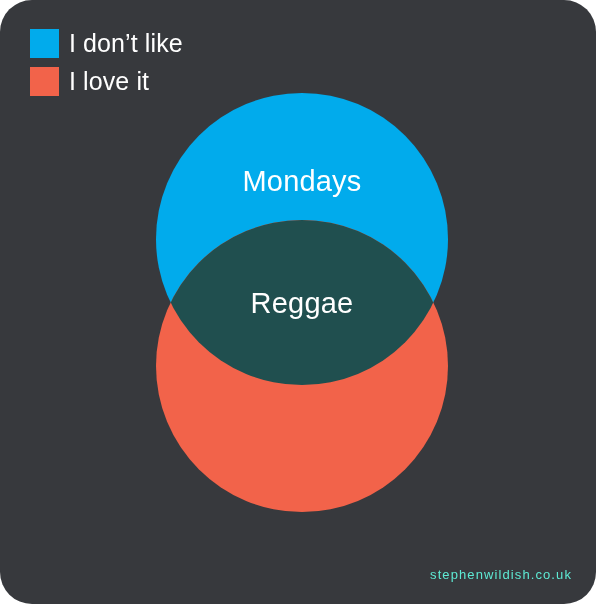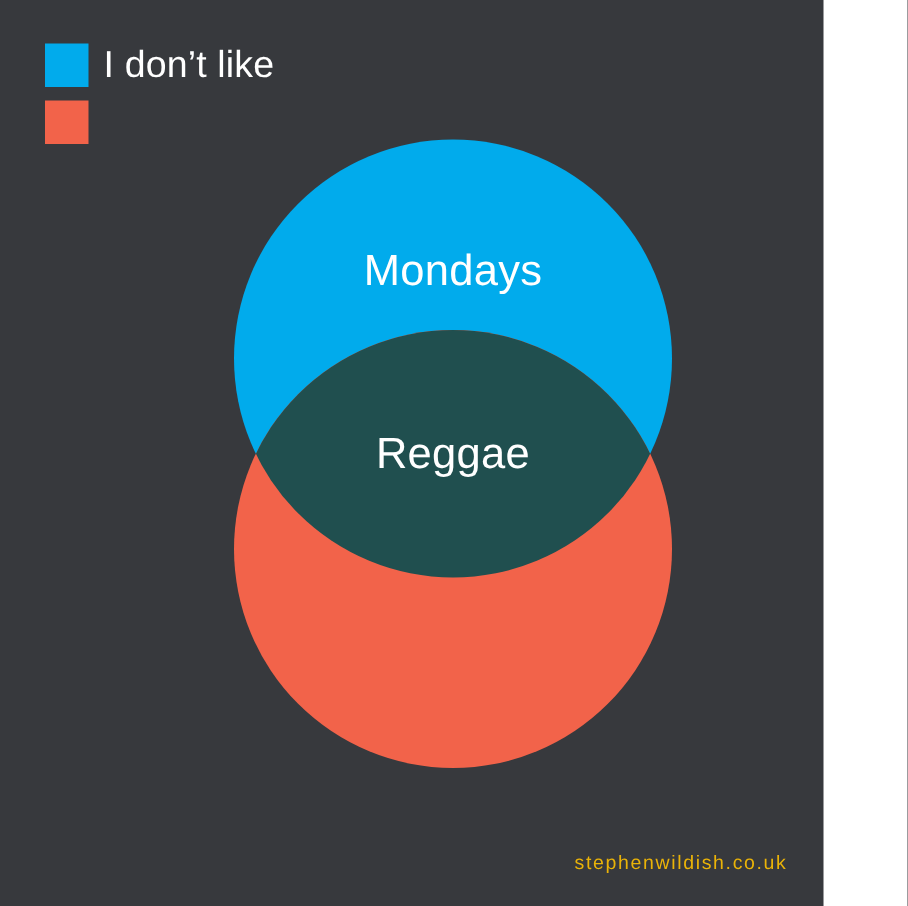--- a/index.html
+++ b/index.html
@@ -14,10 +14,11 @@
   }
   #infographic {
     position: relative;
-    width: 549px;
+    width: 596px;
     height: 604px;
     background: #37393d;
     overflow: hidden;
+    border-radius: 32px;
   }
 
   

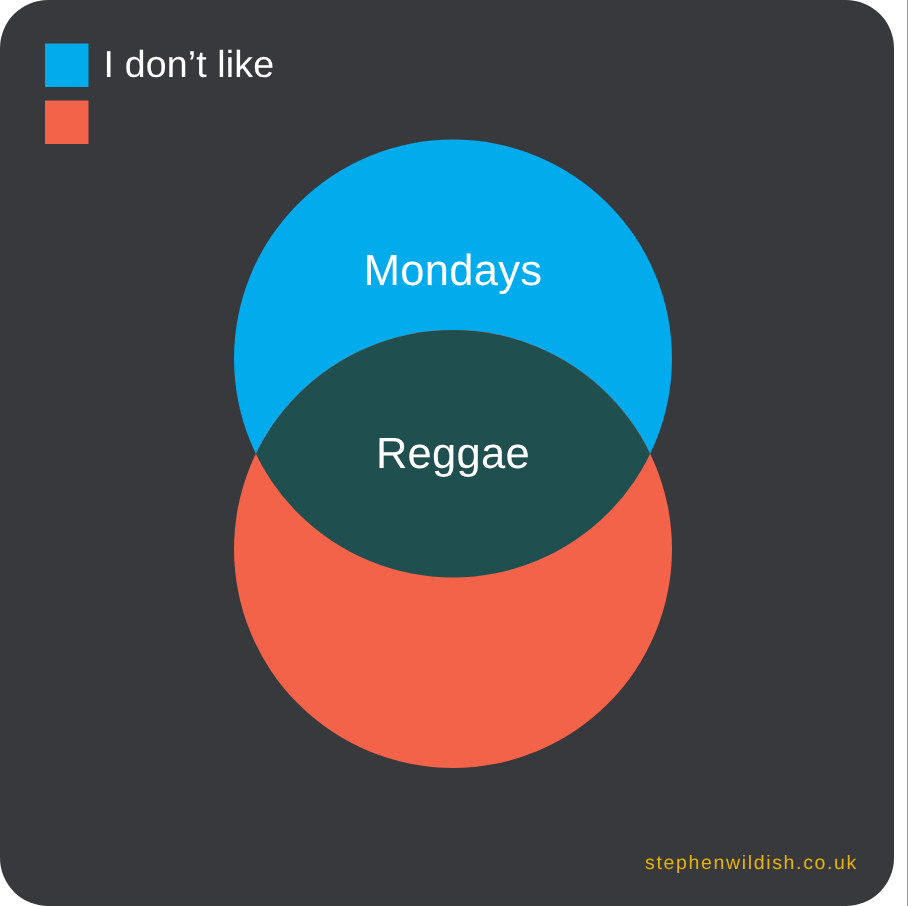--- a/index.html
+++ b/index.html
@@ -113,6 +113,7 @@
 
     <div class="legend-row">
       <span class="legend-swatch" id="swatch-1" style="background: rgb(242, 99, 74);"></span>
+      <span class="legend-label">I love it</span>
     </div>
 
   </div>

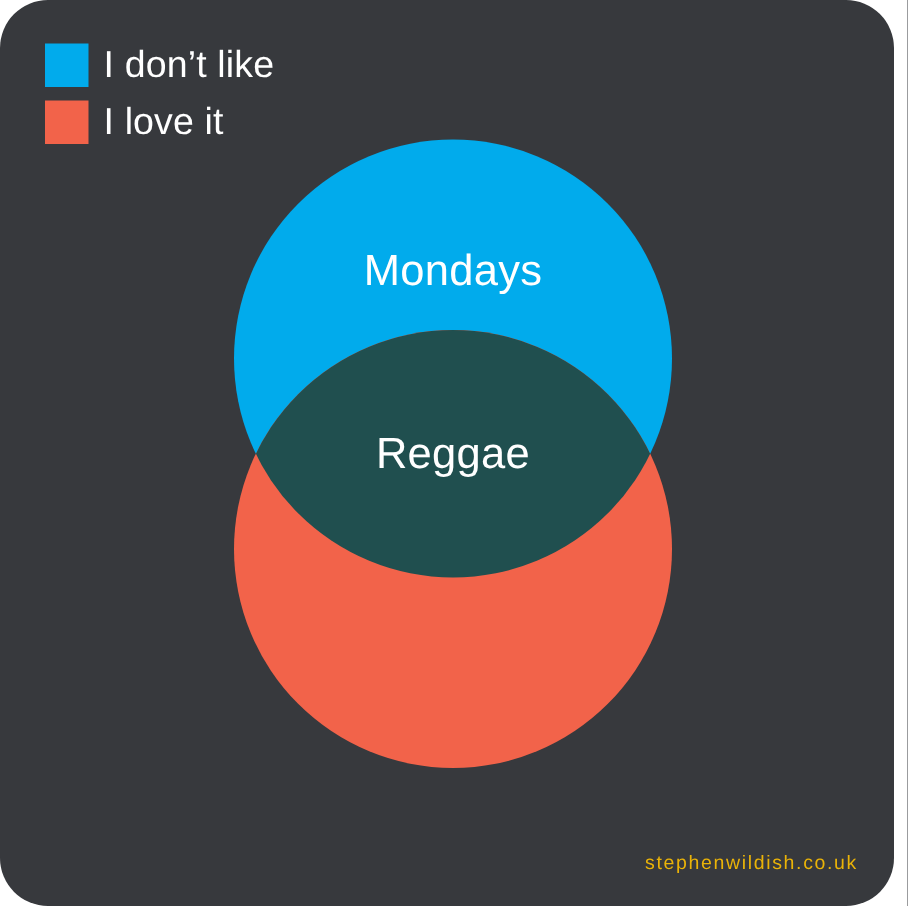--- a/index.html
+++ b/index.html
@@ -136,7 +136,7 @@
   <div class="venn-label" id="label-mid" style="color: rgb(255, 255, 255);">Reggae</div>
 
 
-  <div class="credit" style="color: #eab308;">stephenwildish.co.uk</div>
+  <div class="credit" style="color: #5eead4;">stephenwildish.co.uk</div>
 
 </div>
 

